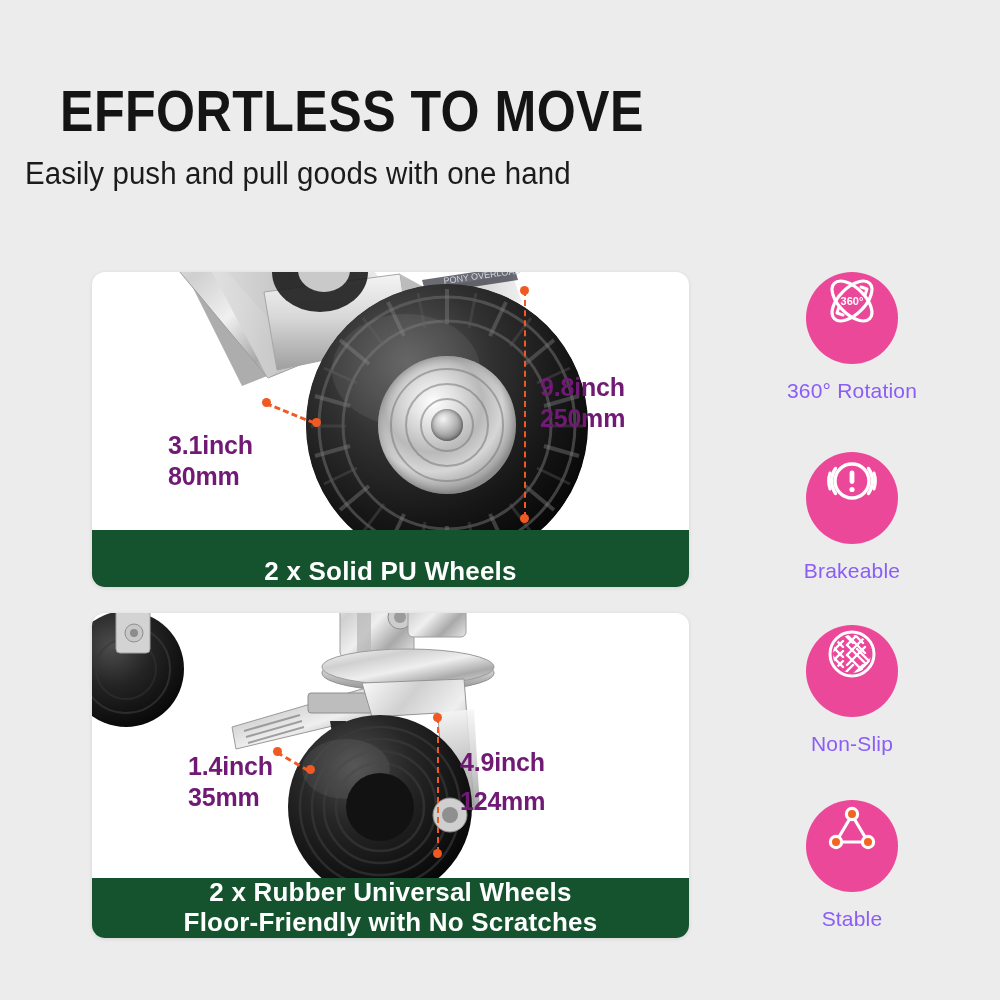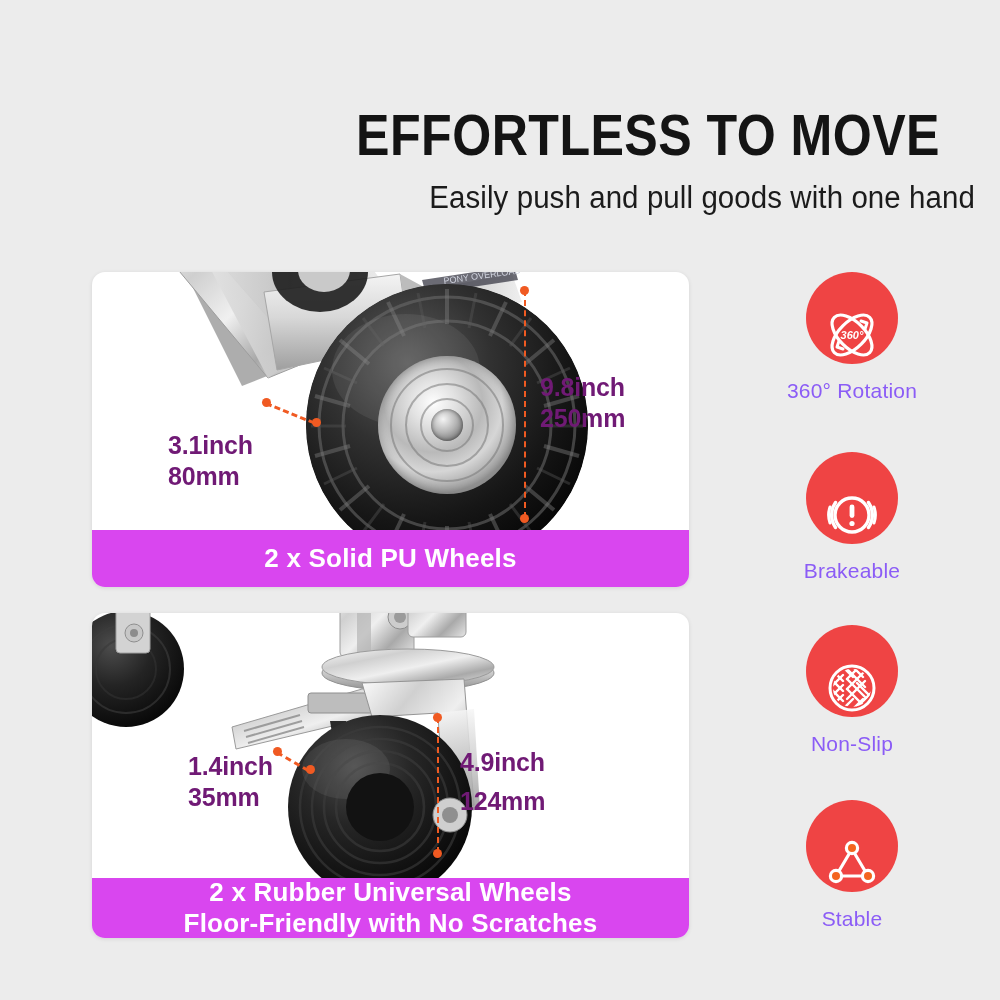--- a/index.html
+++ b/index.html
@@ -22,8 +22,7 @@
     top: 82px;
     left: 0;
     width: 1000px;
-    text-align: right;
-    margin-top: 24px;
+    text-align: left;
   }
   .headline {
     font-family: "Liberation Sans Narrow", "Liberation Sans", sans-serif;

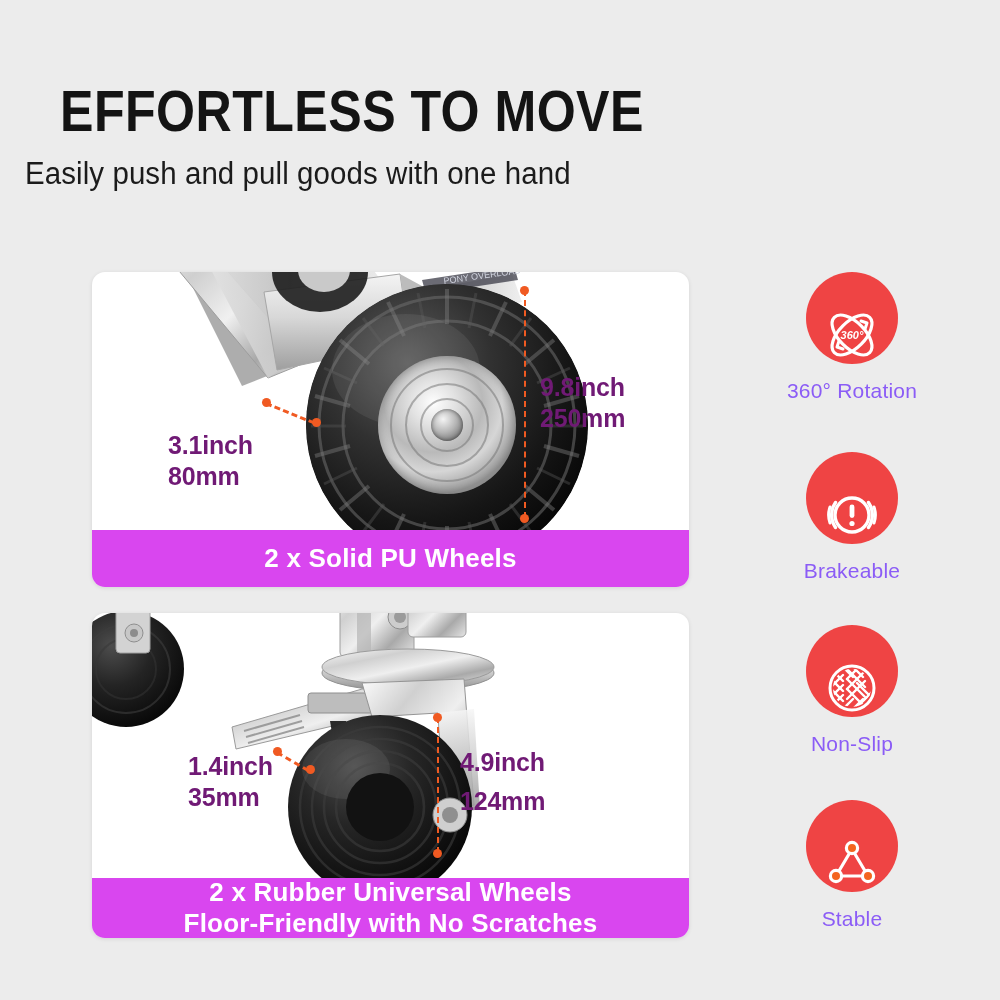--- a/index.html
+++ b/index.html
@@ -133,11 +133,10 @@
     height: 92px;
     margin: 0 auto;
     border-radius: 50%;
-    background: #ef4444;
+    background: #ec4899;
     display: flex;
-    align-items: flex-end;
+    align-items: flex-start;
     justify-content: center;
-    font-style: italic;
   }
   .feature-label {
     margin-top: 15px;

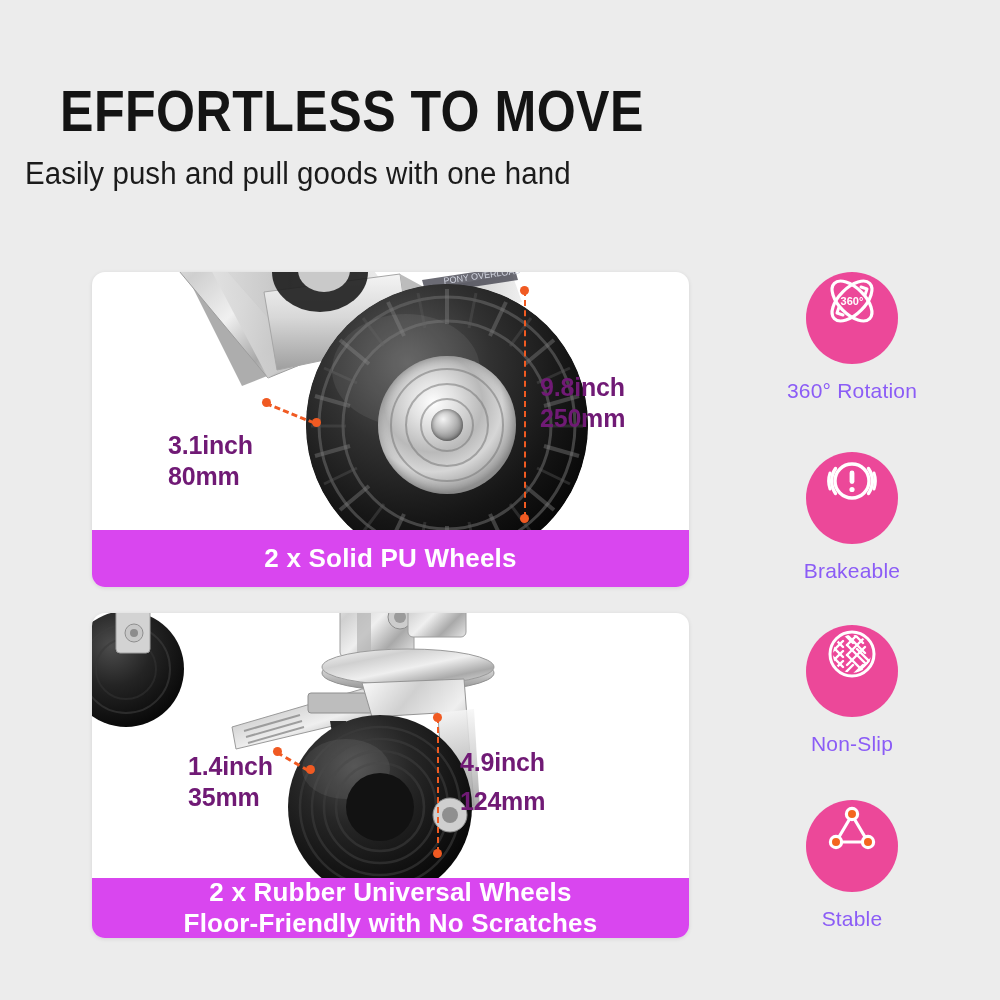--- a/index.html
+++ b/index.html
@@ -66,12 +66,12 @@
     left: 0;
     bottom: 0;
     width: 100%;
-    background: #d946ef;
+    background: #14532d;
     color: #ffffff;
     display: flex;
     flex-direction: column;
     align-items: center;
-    justify-content: center;
+    justify-content: flex-end;
     text-align: center;
   }
   #panel-1 .caption-bar { height: 57px; }

